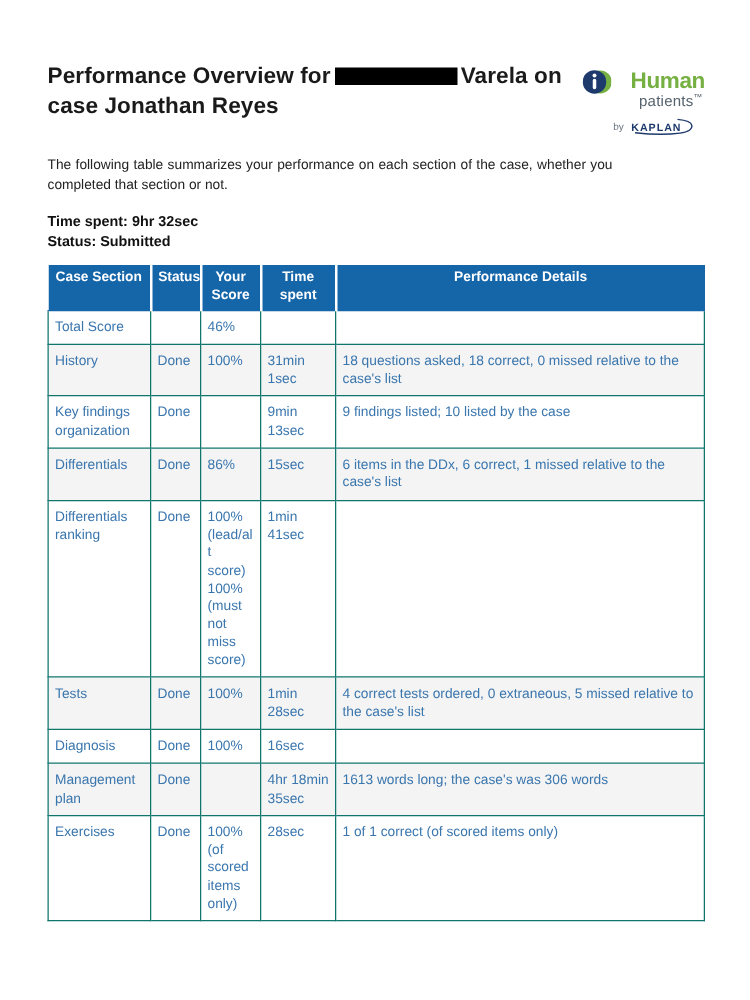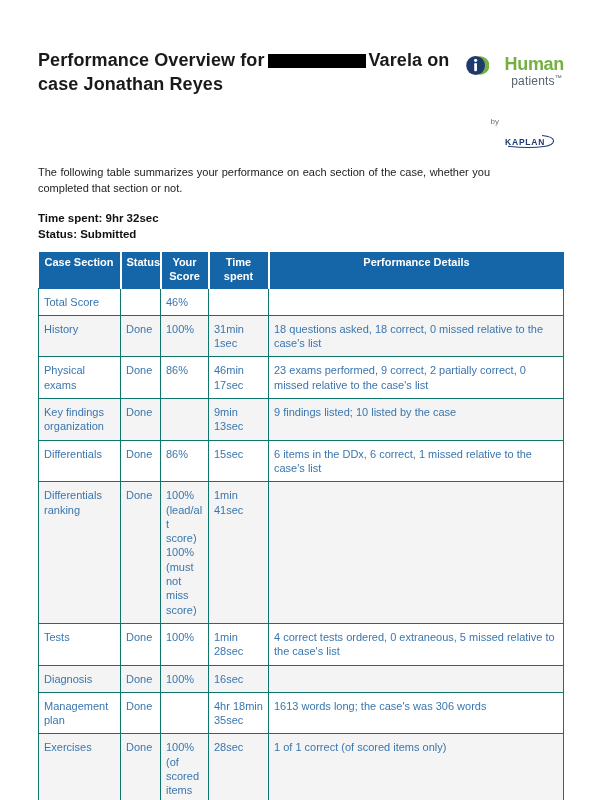--- a/index.html
+++ b/index.html
@@ -78,7 +78,7 @@
       <div class="logo-patients"><span>patients</span><span class="logo-tm">™</span></div>
       <div class="logo-by">
         <span class="logo-by-word">by</span>
-        <span style="display:inline-block;line-height:0;position:relative;margin-top:40px;">
+        <span style="display:inline-block;line-height:0;position:relative;">
           <svg width="56" height="16" viewBox="0 0 56 16">
             <text x="3" y="11.5" font-family="Liberation Sans, sans-serif" font-size="8.5" font-weight="bold" letter-spacing="0.8" fill="#1e3a6d">KAPLAN</text>
             <path d="M 6 13.2 Q 27 15.5 42 13.5 Q 52 12 51.5 7.5 Q 51 3.5 40 2.5" fill="none" stroke="#1e3a6d" stroke-width="1.1"></path>

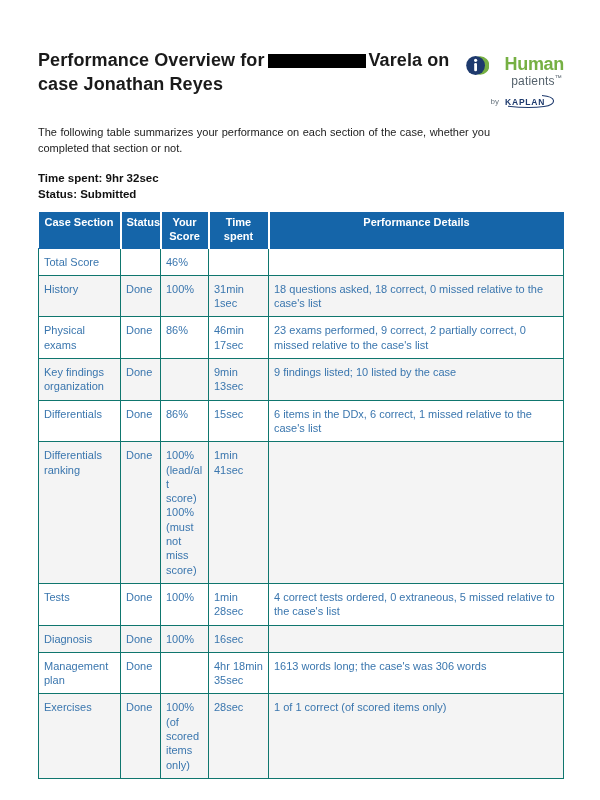--- a/index.html
+++ b/index.html
@@ -129,14 +129,6 @@
       <td>18 questions asked, 18 correct, 0 missed relative to the case's list</td>
     </tr>
         <tr>
-      <td>Physical exams</td>
-      <td>Done</td>
-      <td class="prewrap">86%</td>
-      <td class="prewrap">46min
-17sec</td>
-      <td>23 exams performed, 9 correct, 2 partially correct, 0 missed relative to the case's list</td>
-    </tr>
-        <tr>
       <td>Key findings organization</td>
       <td>Done</td>
       <td class="prewrap"></td>

